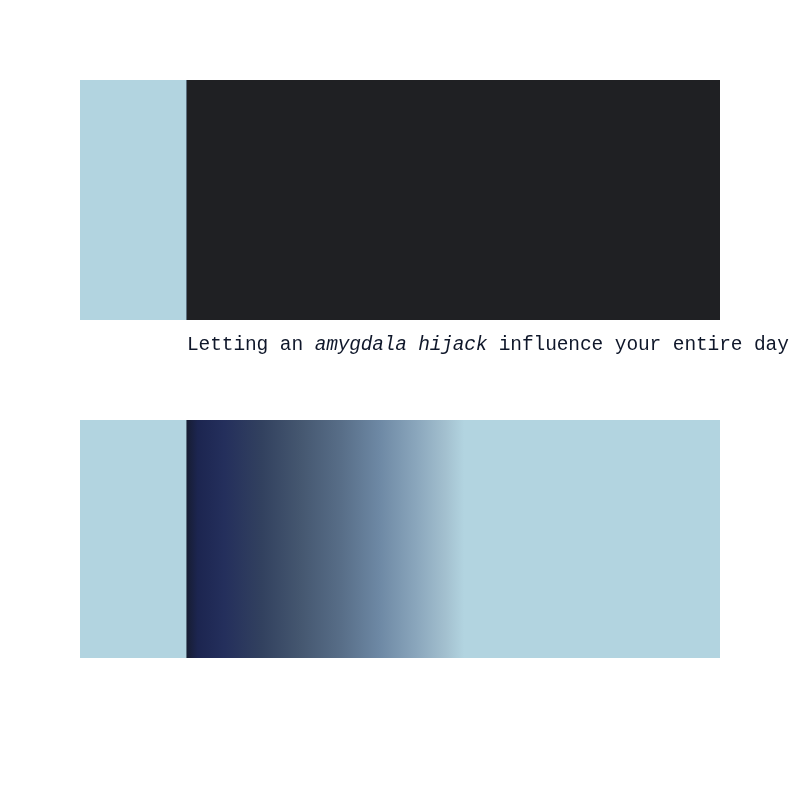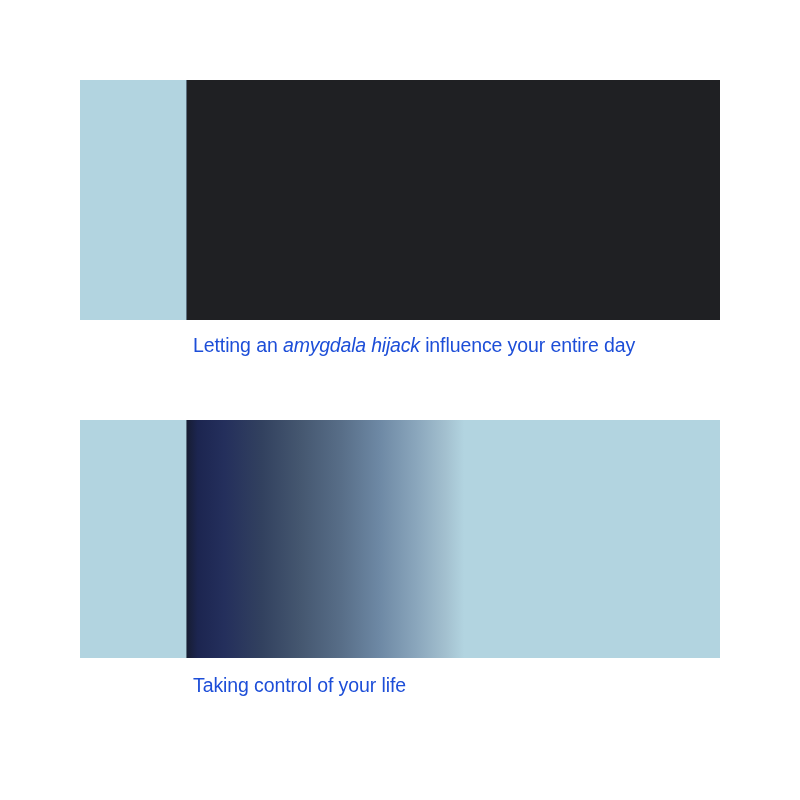--- a/index.html
+++ b/index.html
@@ -94,12 +94,12 @@
   
   .caption {
     position: absolute;
-    left: 193px;
-    font-family: Liberation Sans, sans-serif;
+    left: 187px;
+    font-family: Liberation Mono, monospace;
     font-size: 19.5px;
     line-height: 1;
     letter-spacing: -0.1px;
-    color: #1d4ed8;
+    color: #0f172a;
     white-space: nowrap;
   }
 

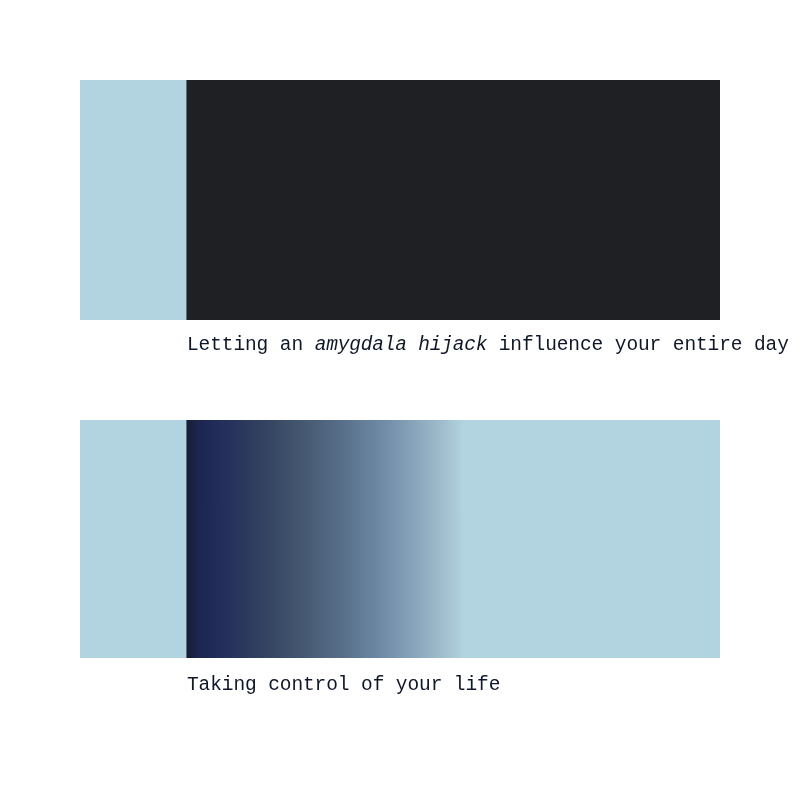--- a/index.html
+++ b/index.html
@@ -134,9 +134,6 @@
     <div id="gradient-block"></div>
   </div>
 
-  <div class="caption" id="caption-two">
-    <span class="cap-seg">Taking control of your life</span>
-  </div>
 
 </div>
 

